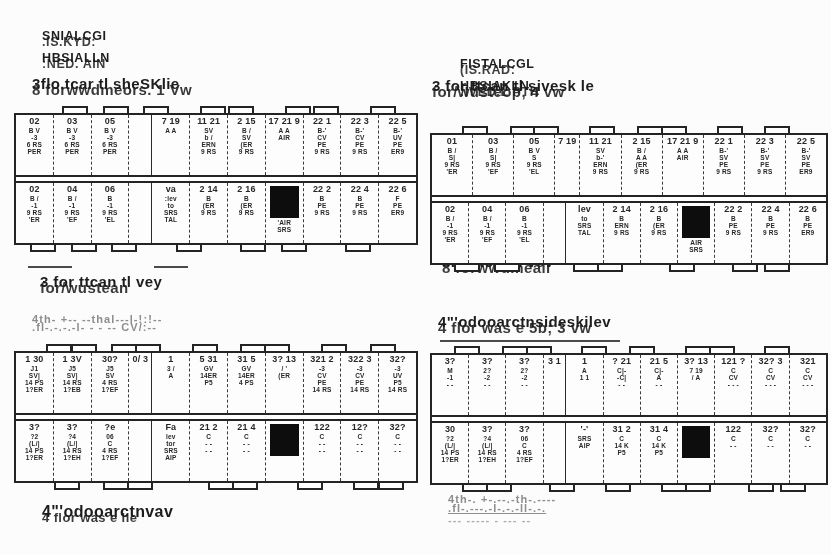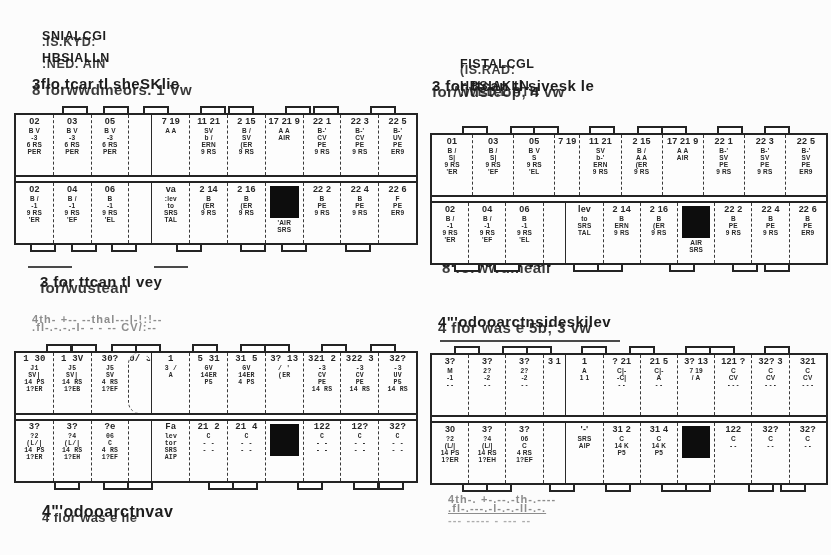--- a/index.html
+++ b/index.html
@@ -406,7 +406,7 @@
       <span class="hdr-line">4th- +-- --thal---l-!:!--</span>
       <span class="hdr-line" style="margin-top:-3px;">.fl-.-.-.-l- - - -- CV/:--</span>
     </div>
-    <div class="panel" style="top:32px;font-family:Liberation Mono, monospace;">
+    <div class="panel" style="top:32px;">
       <div class="tabs tabs-top">
           <div class="tab" style="left: 8%;"></div>
           <div class="tab" style="left: 14%;"></div>

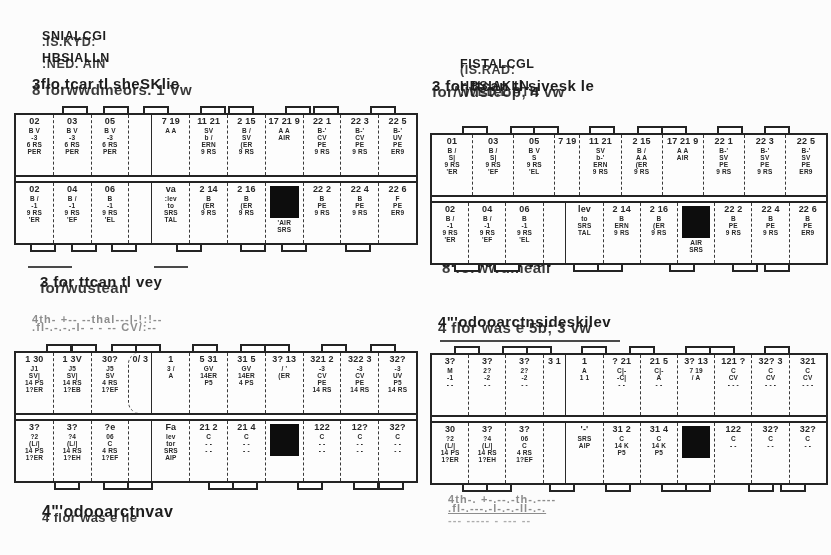--- a/index.html
+++ b/index.html
@@ -441,7 +441,7 @@
               <div class="cl">4 RS</div>
               <div class="cl">1?EF</div>
             </div>
-            <div class="cell" style="flex: 0.6 1 0%; border-radius: 11px;">
+            <div class="cell" style="flex: 0.6 1 0%;">
               <div class="cl num">0/ 3</div>
             </div>
             <div class="cell solid" style="flex: 1 1 0%;">

